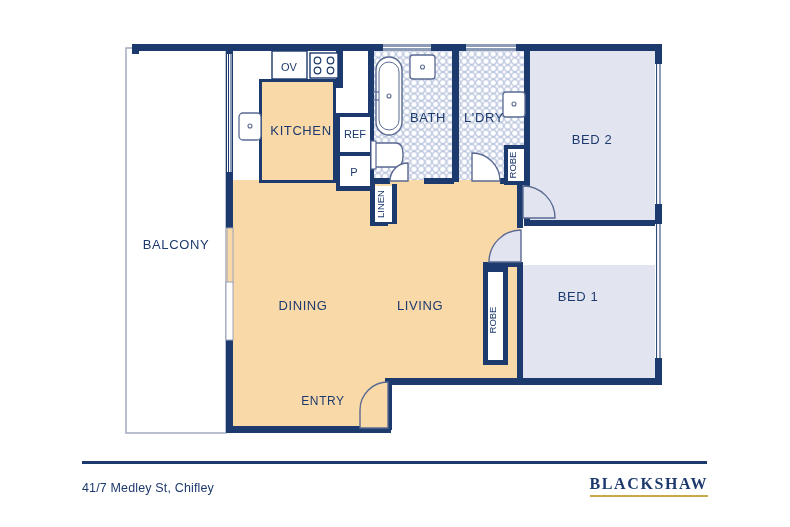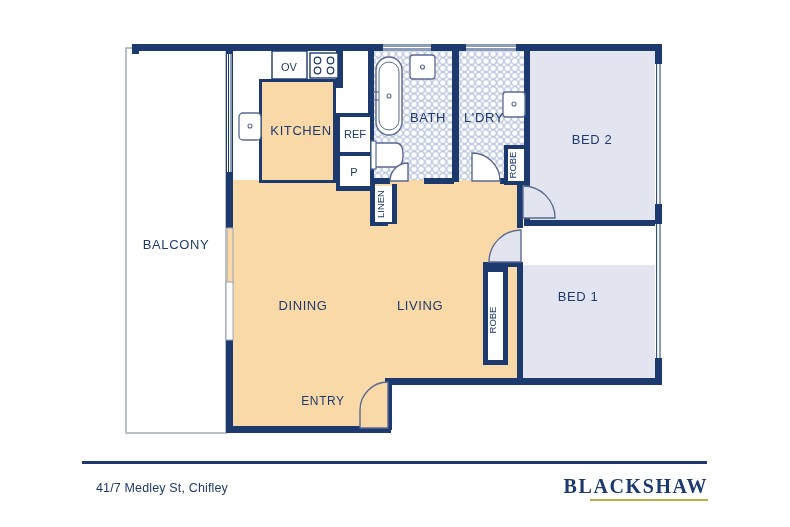--- a/index.html
+++ b/index.html
@@ -36,7 +36,7 @@
   }
   .address {
     position: absolute;
-    left: 96px;
+    left: 82px;
     top: 481px;
     font-size: 12.5px;
     color: #1d3a6e;

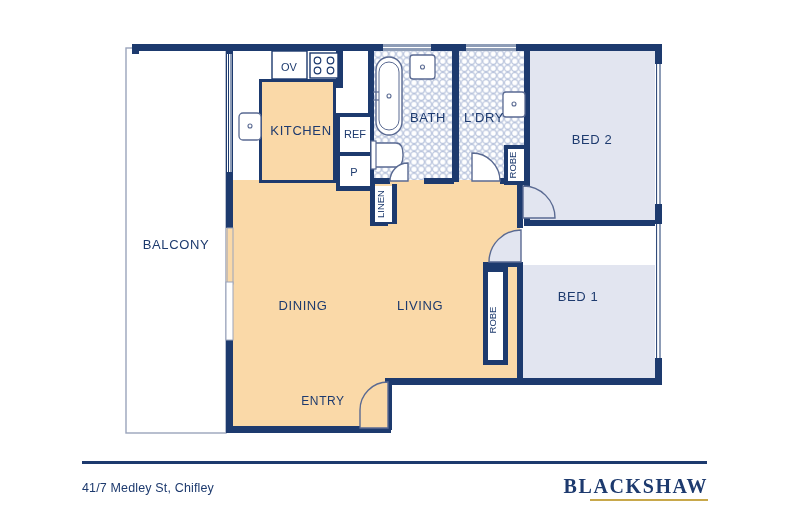--- a/index.html
+++ b/index.html
@@ -51,7 +51,7 @@
   }
   .brand-name {
     font-family: "Liberation Serif", serif;
-    font-size: 20px;
+    font-size: 16px;
     font-weight: bold;
     color: #1d3a6e;
     letter-spacing: 1.6px;

